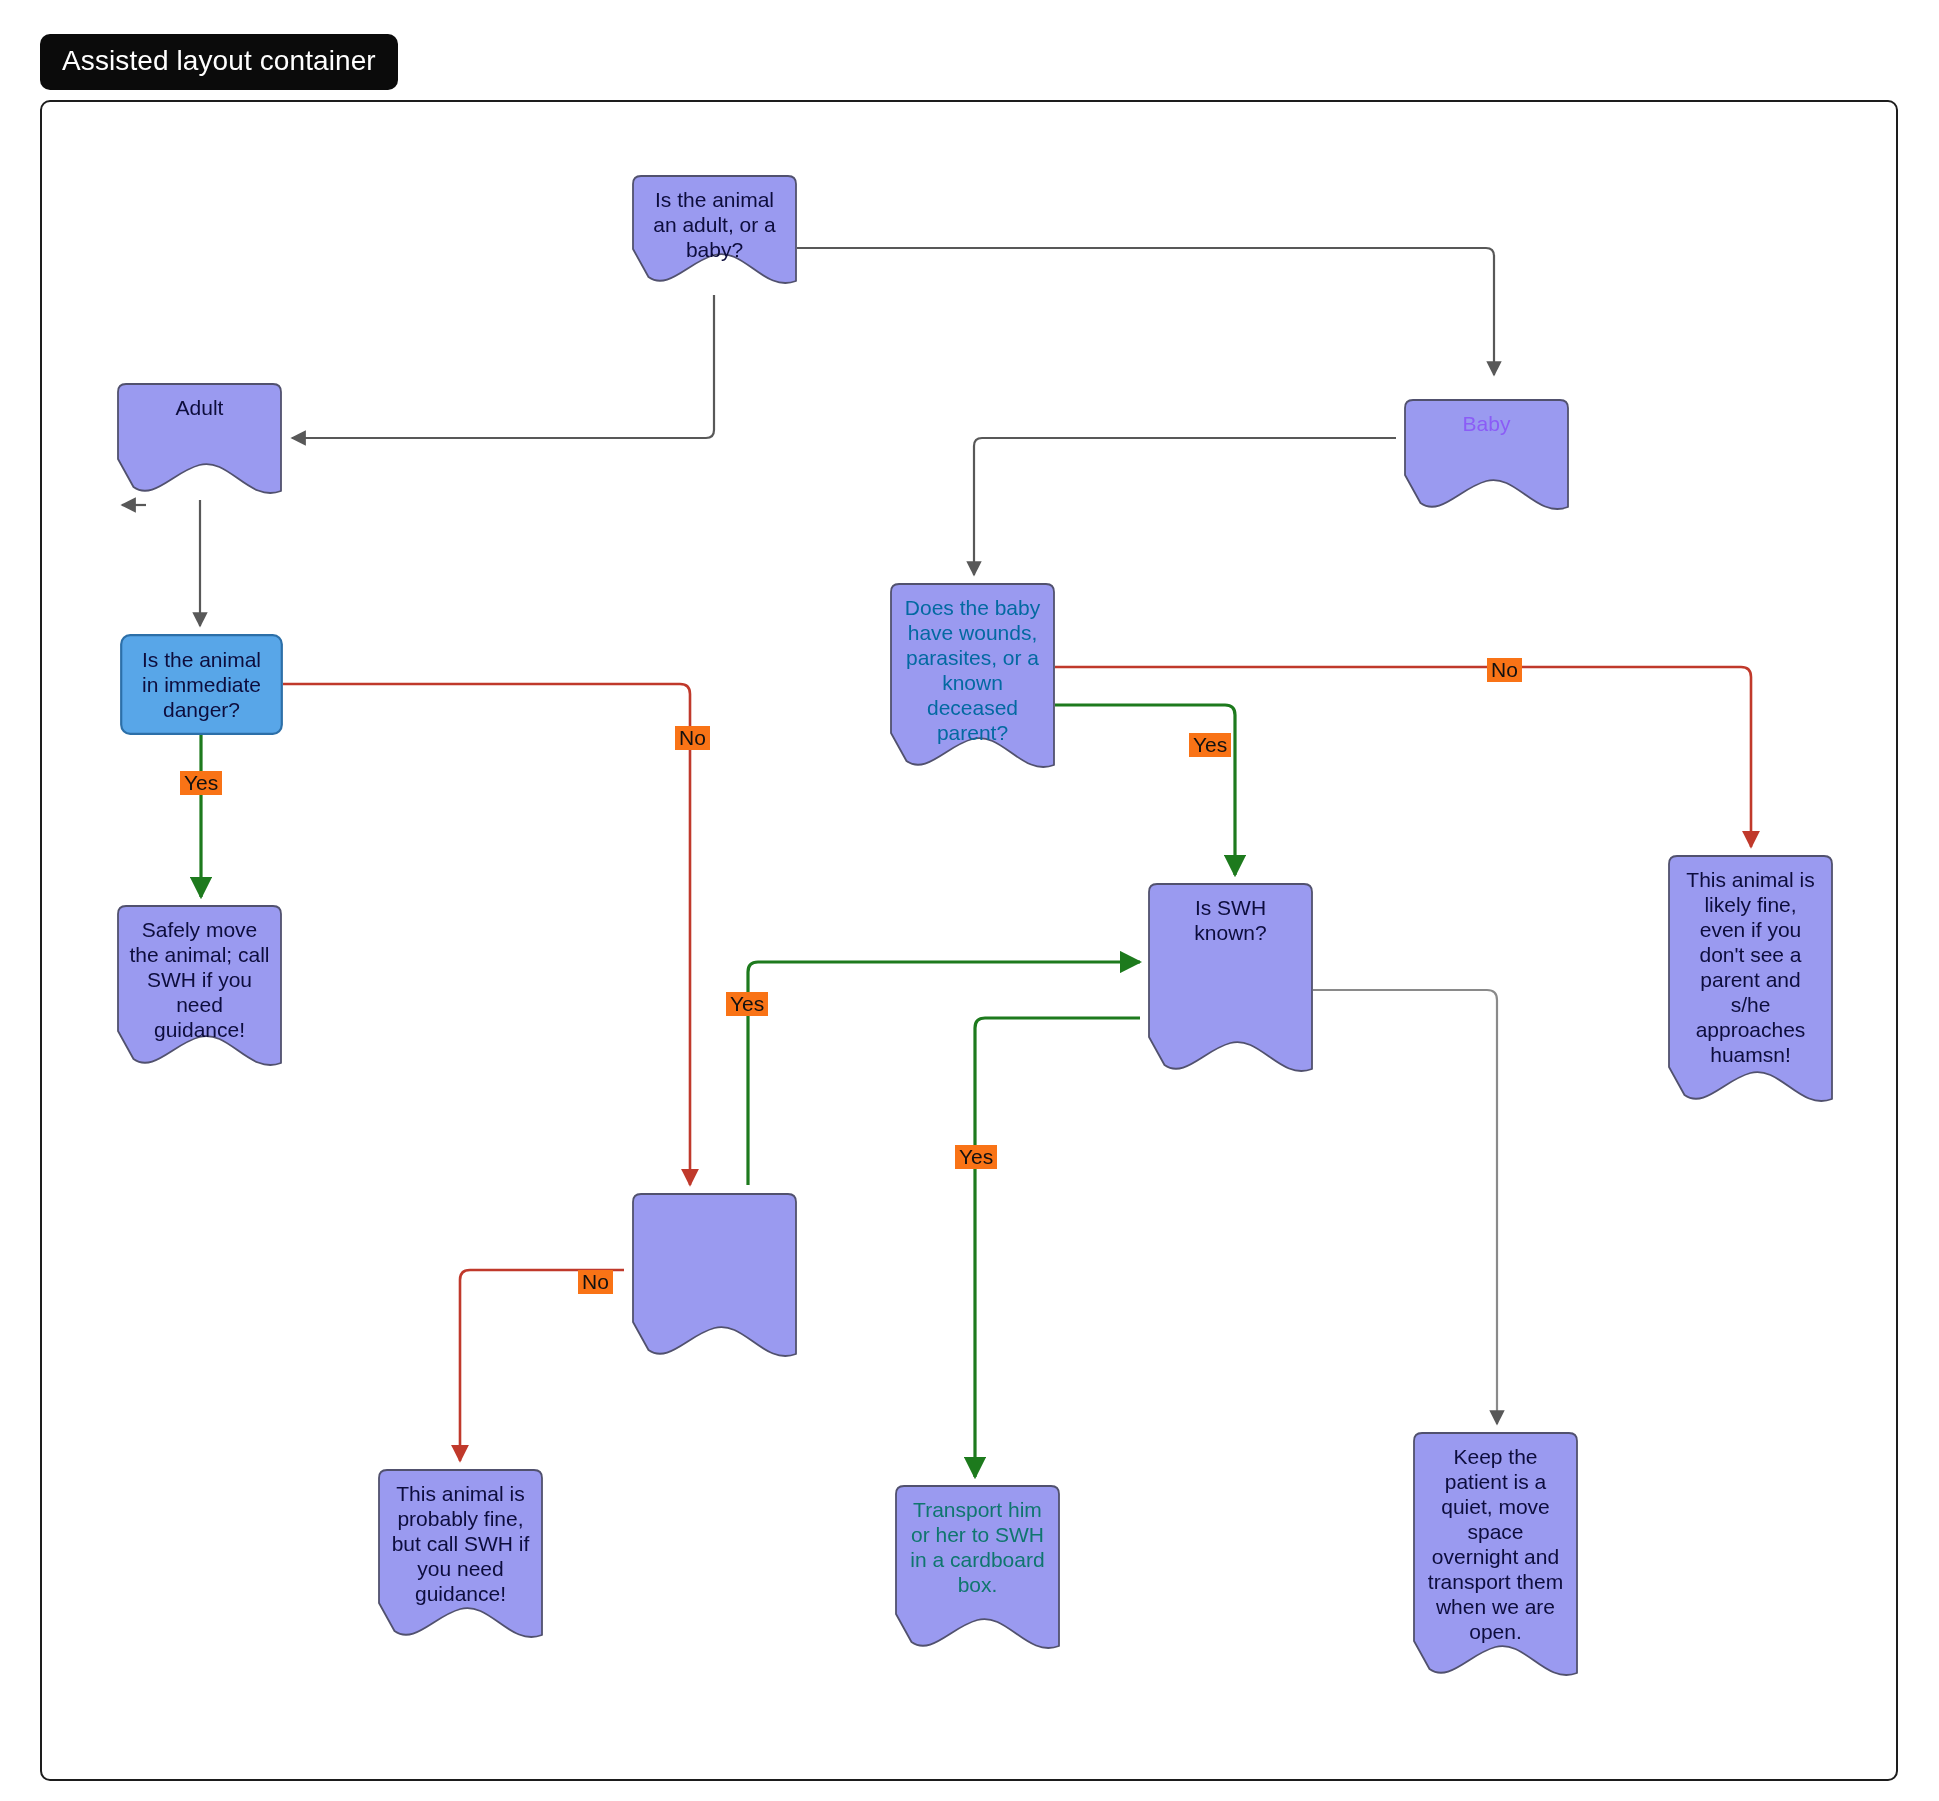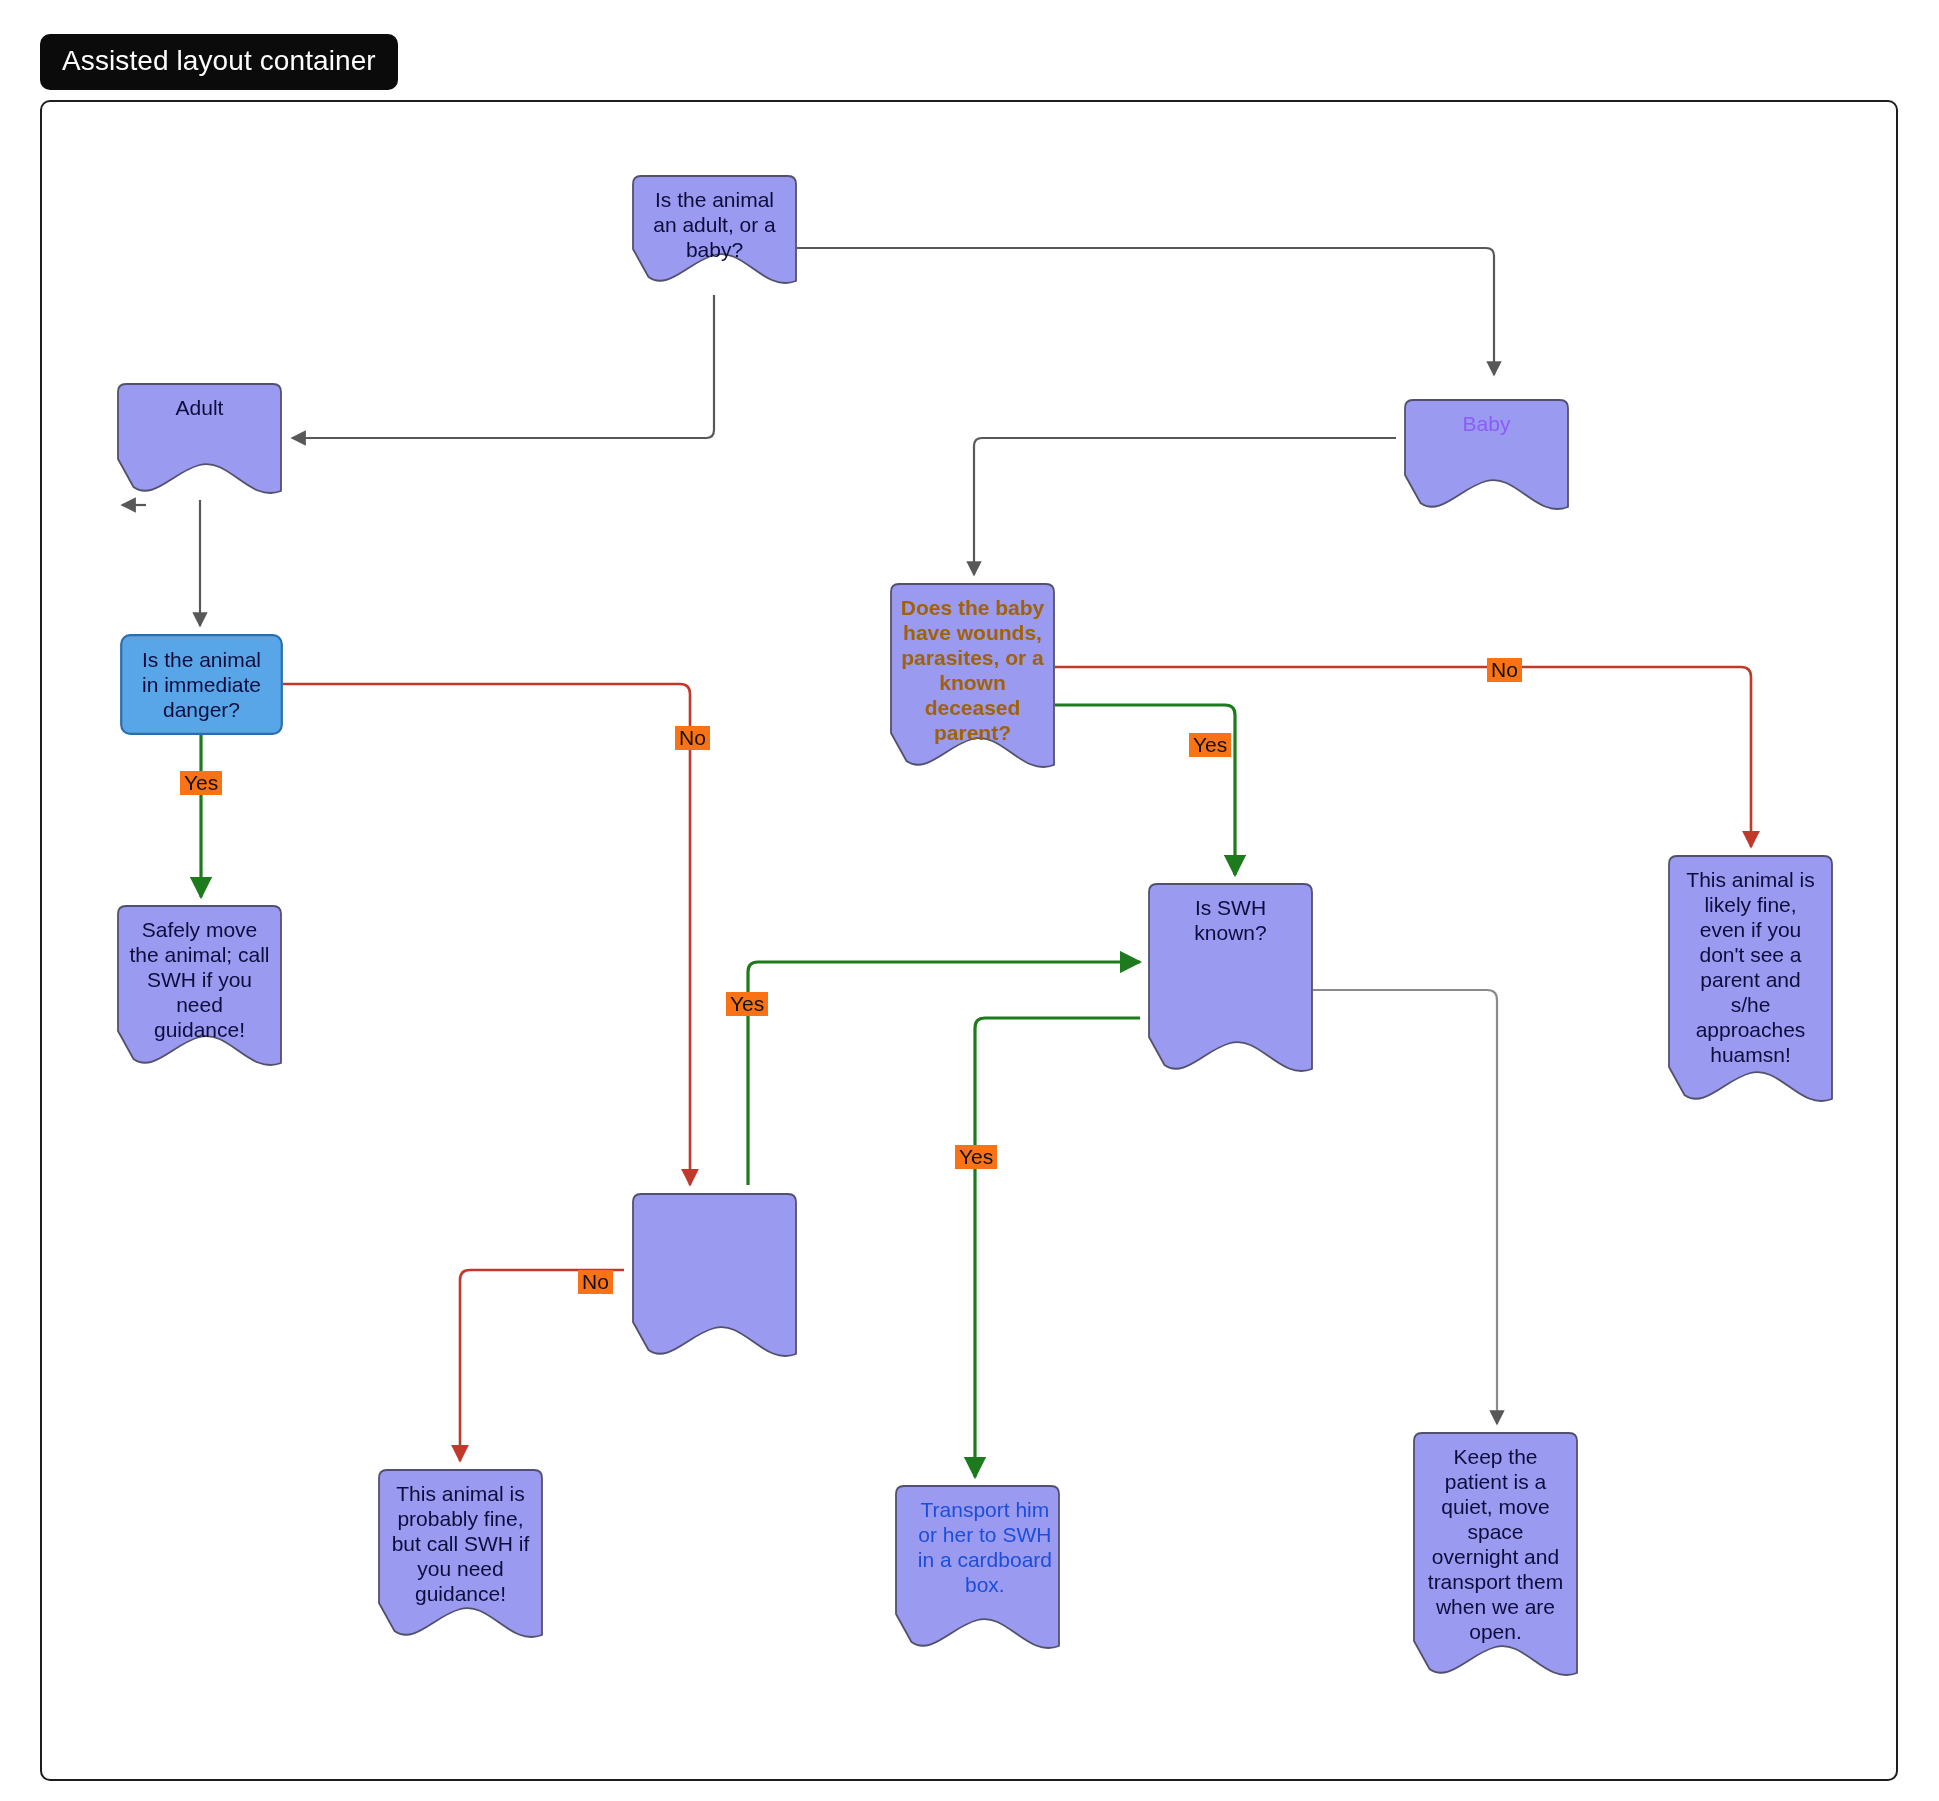--- a/index.html
+++ b/index.html
@@ -171,7 +171,7 @@
 in immediate
 danger?</span>
       </div>
-      <div class="node doc" style="left: 890px; top: 583px; width: 165px; height: 196px; color: #a16207; font-weight: bold;">
+      <div class="node doc" style="left: 890px; top: 583px; width: 165px; height: 196px; color: #0369a1;">
         <svg class="shape" width="165" height="196" viewBox="0 0 165 196" xmlns="http://www.w3.org/2000/svg">
       <path d="M 9 1 L 156 1 Q 164 1 164 9 L 164 182 C 132 194 112.2 148 82.5 156 C 56.1 163 36.3 192 16.5 178 L 1 150 L 1 9 Q 1 1 9 1 Z" fill="#9a9af0" stroke="#51516e" stroke-width="1.8" stroke-linejoin="round"></path>
     </svg>

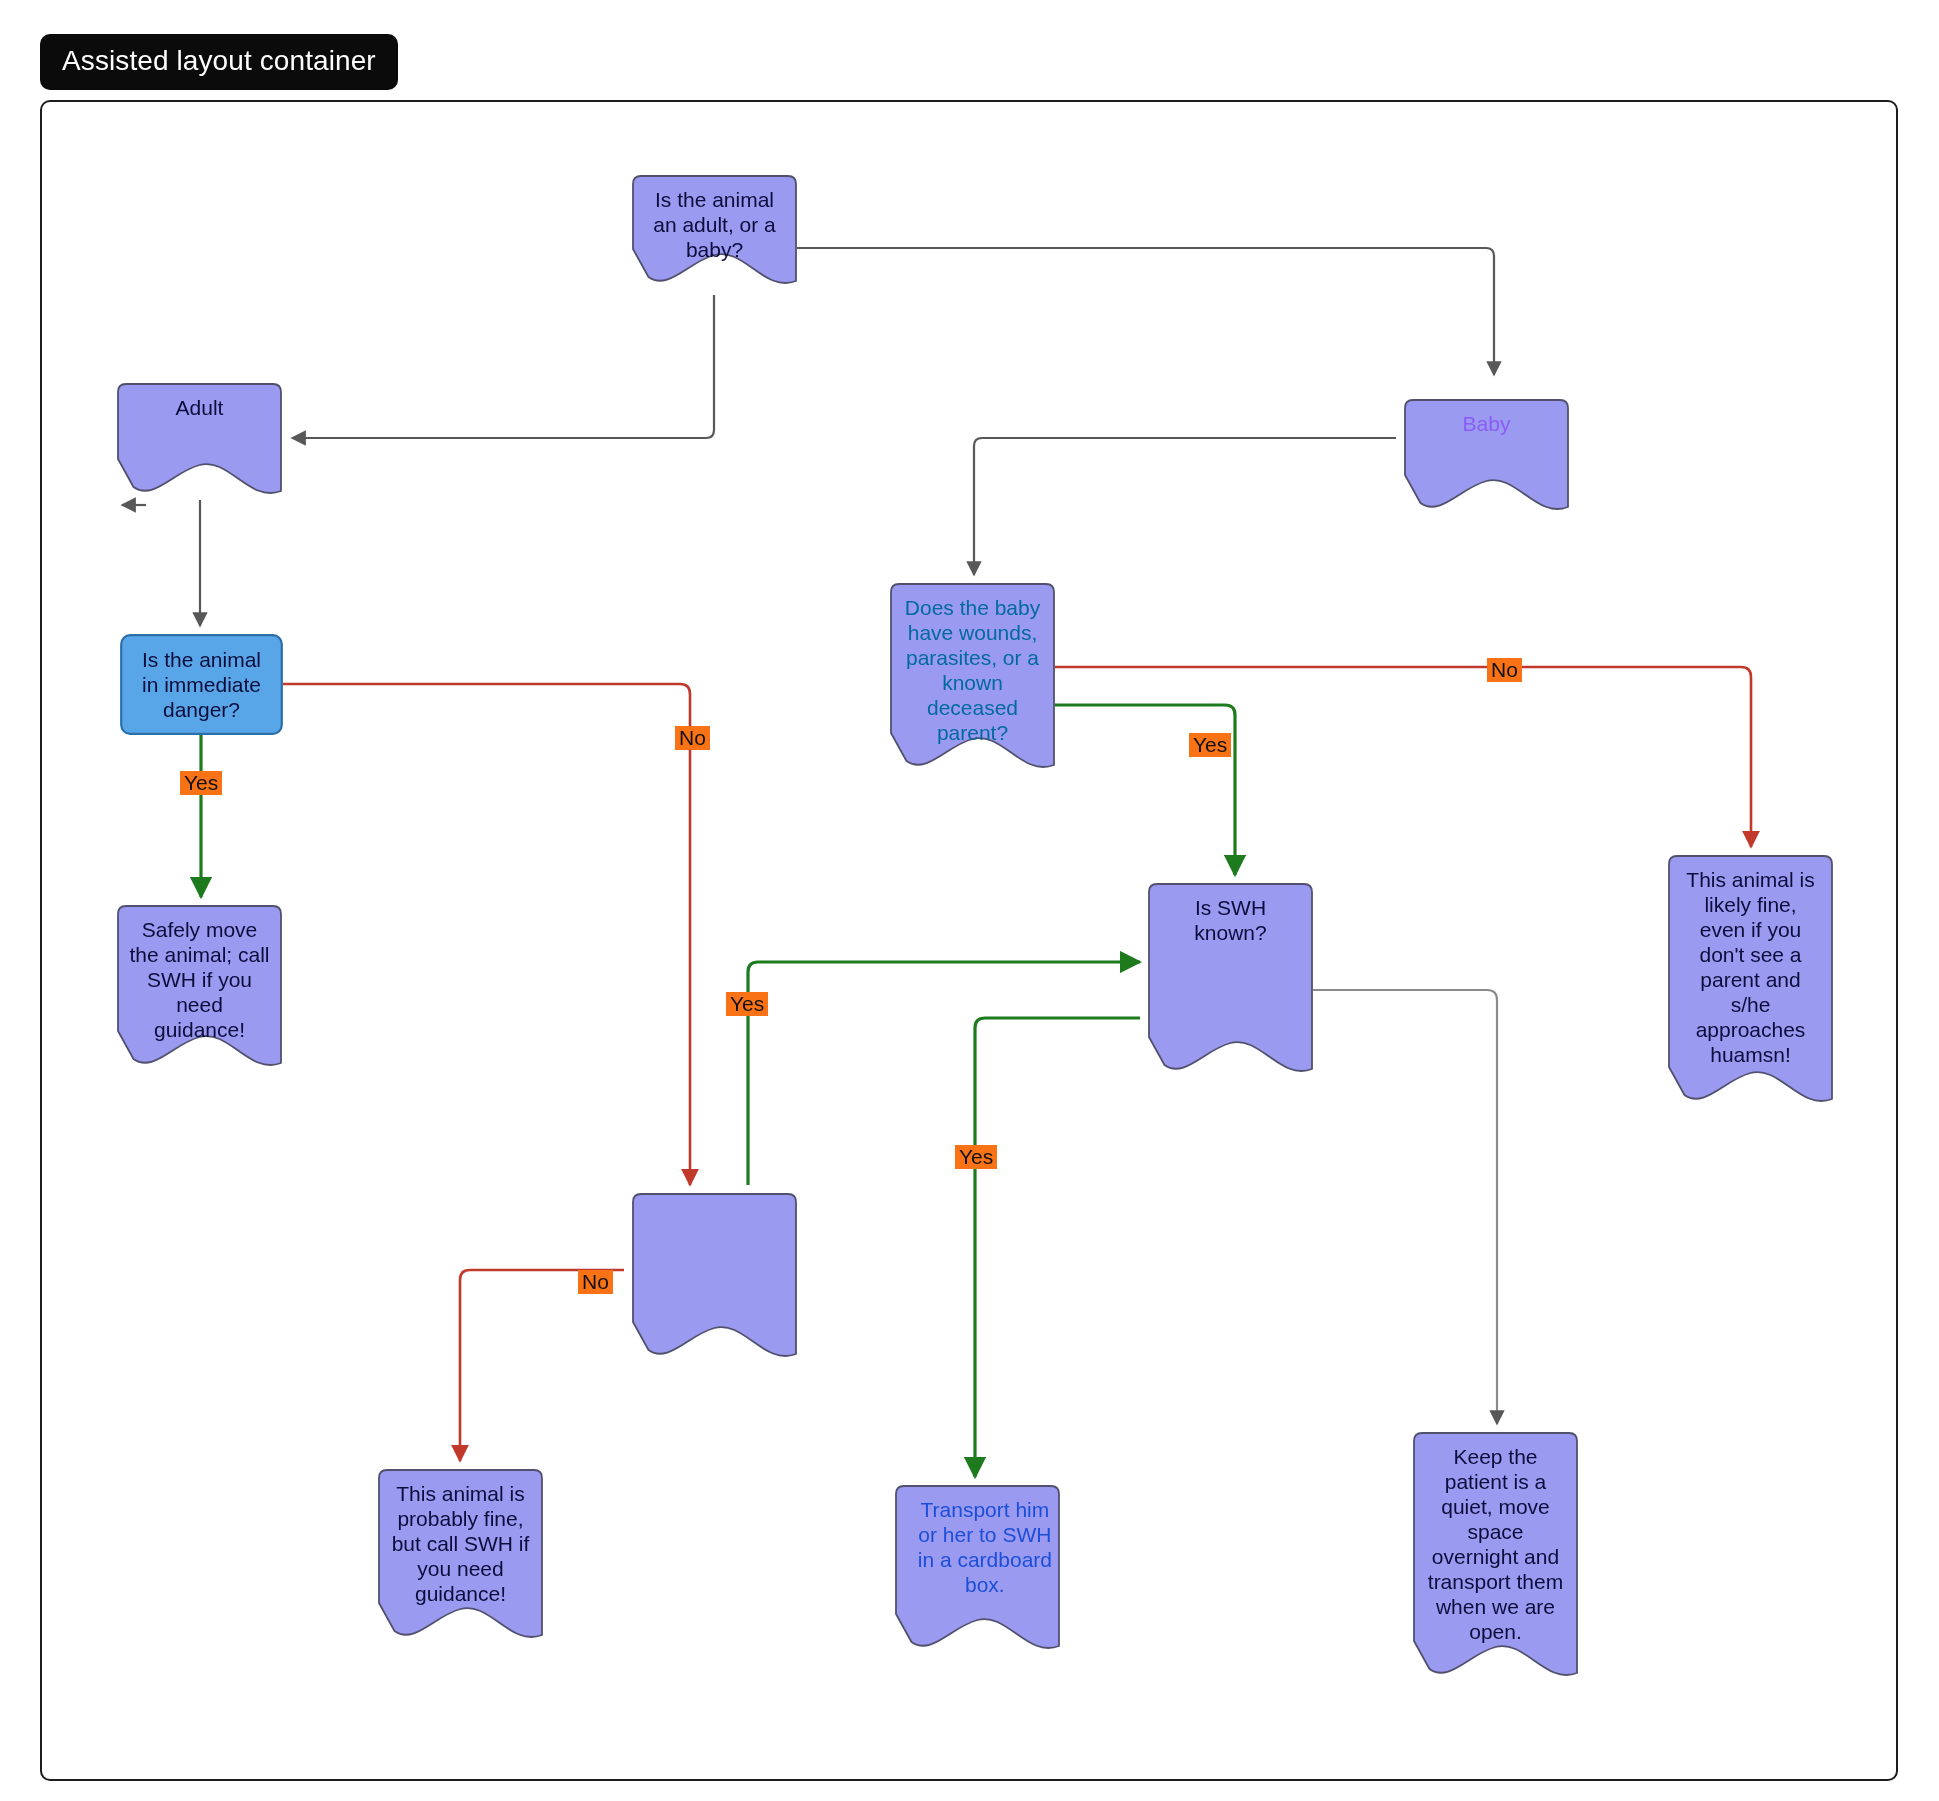--- a/index.html
+++ b/index.html
@@ -226,7 +226,7 @@
 you need
 guidance!</span>
       </div>
-      <div class="node doc" style="left: 895px; top: 1485px; width: 165px; height: 175px; color: #1d4ed8; justify-content: flex-end;">
+      <div class="node doc" style="left: 895px; top: 1485px; width: 165px; height: 175px; color: #0f766e;">
         <svg class="shape" width="165" height="175" viewBox="0 0 165 175" xmlns="http://www.w3.org/2000/svg">
       <path d="M 9 1 L 156 1 Q 164 1 164 9 L 164 161 C 132 173 112.2 127 82.5 135 C 56.1 142 36.3 171 16.5 157 L 1 129 L 1 9 Q 1 1 9 1 Z" fill="#9a9af0" stroke="#51516e" stroke-width="1.8" stroke-linejoin="round"></path>
     </svg>

